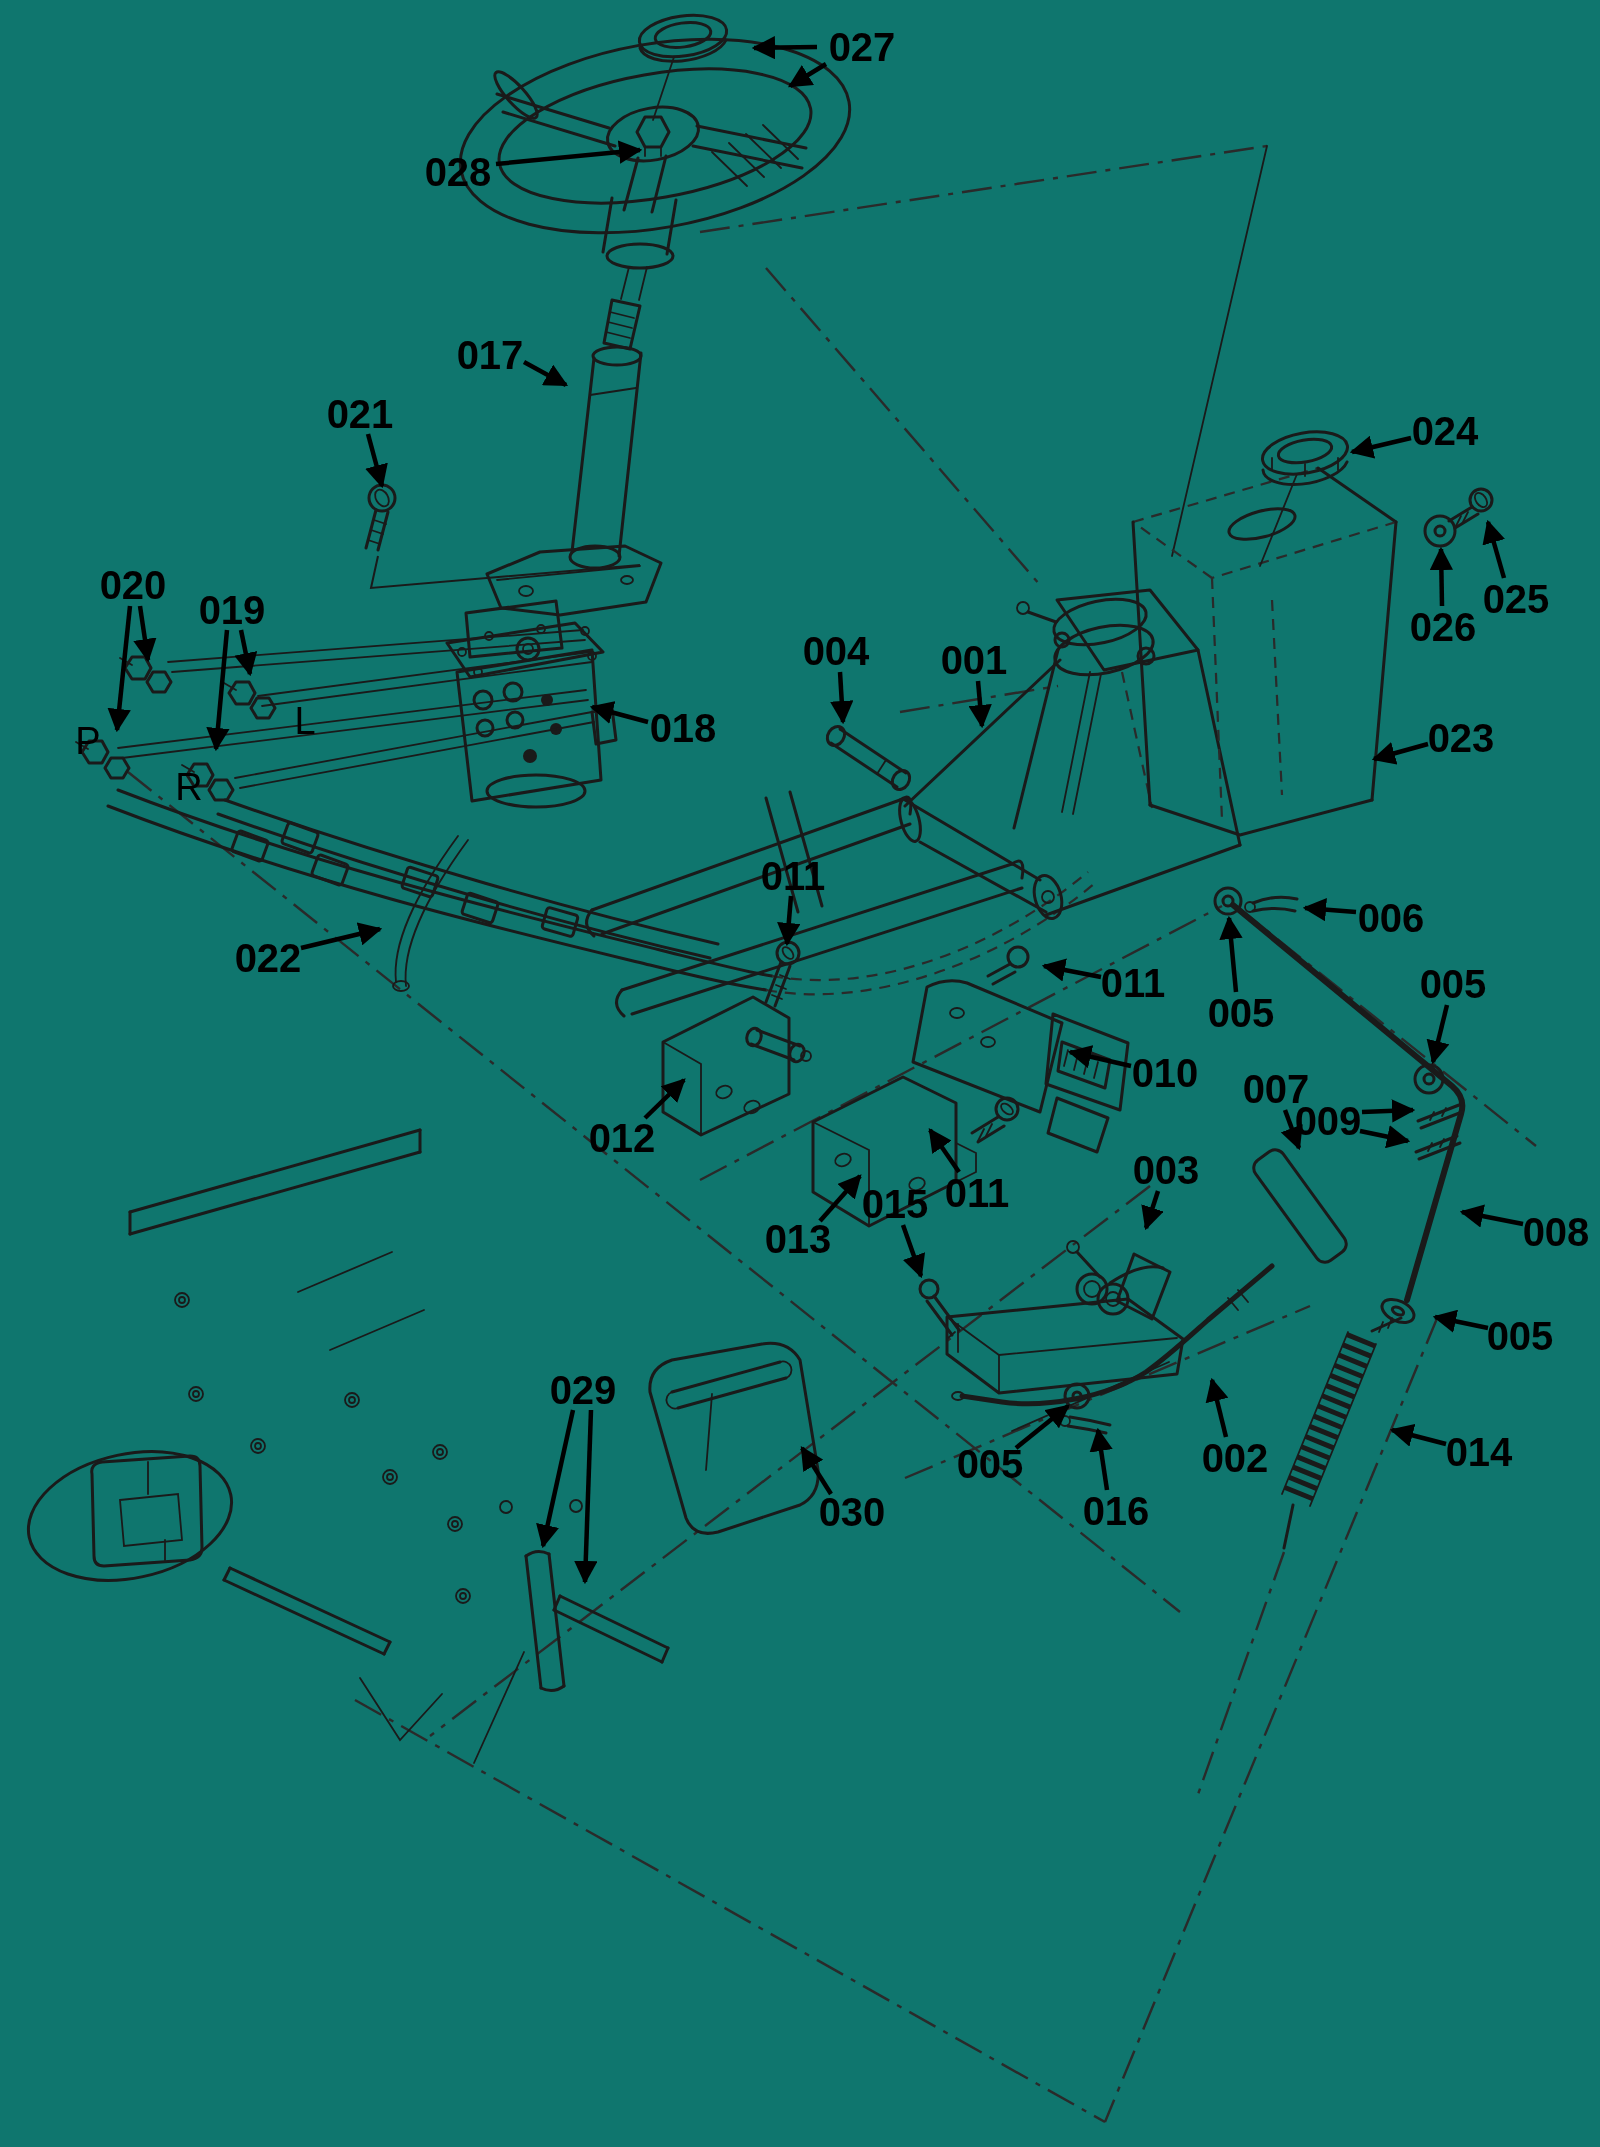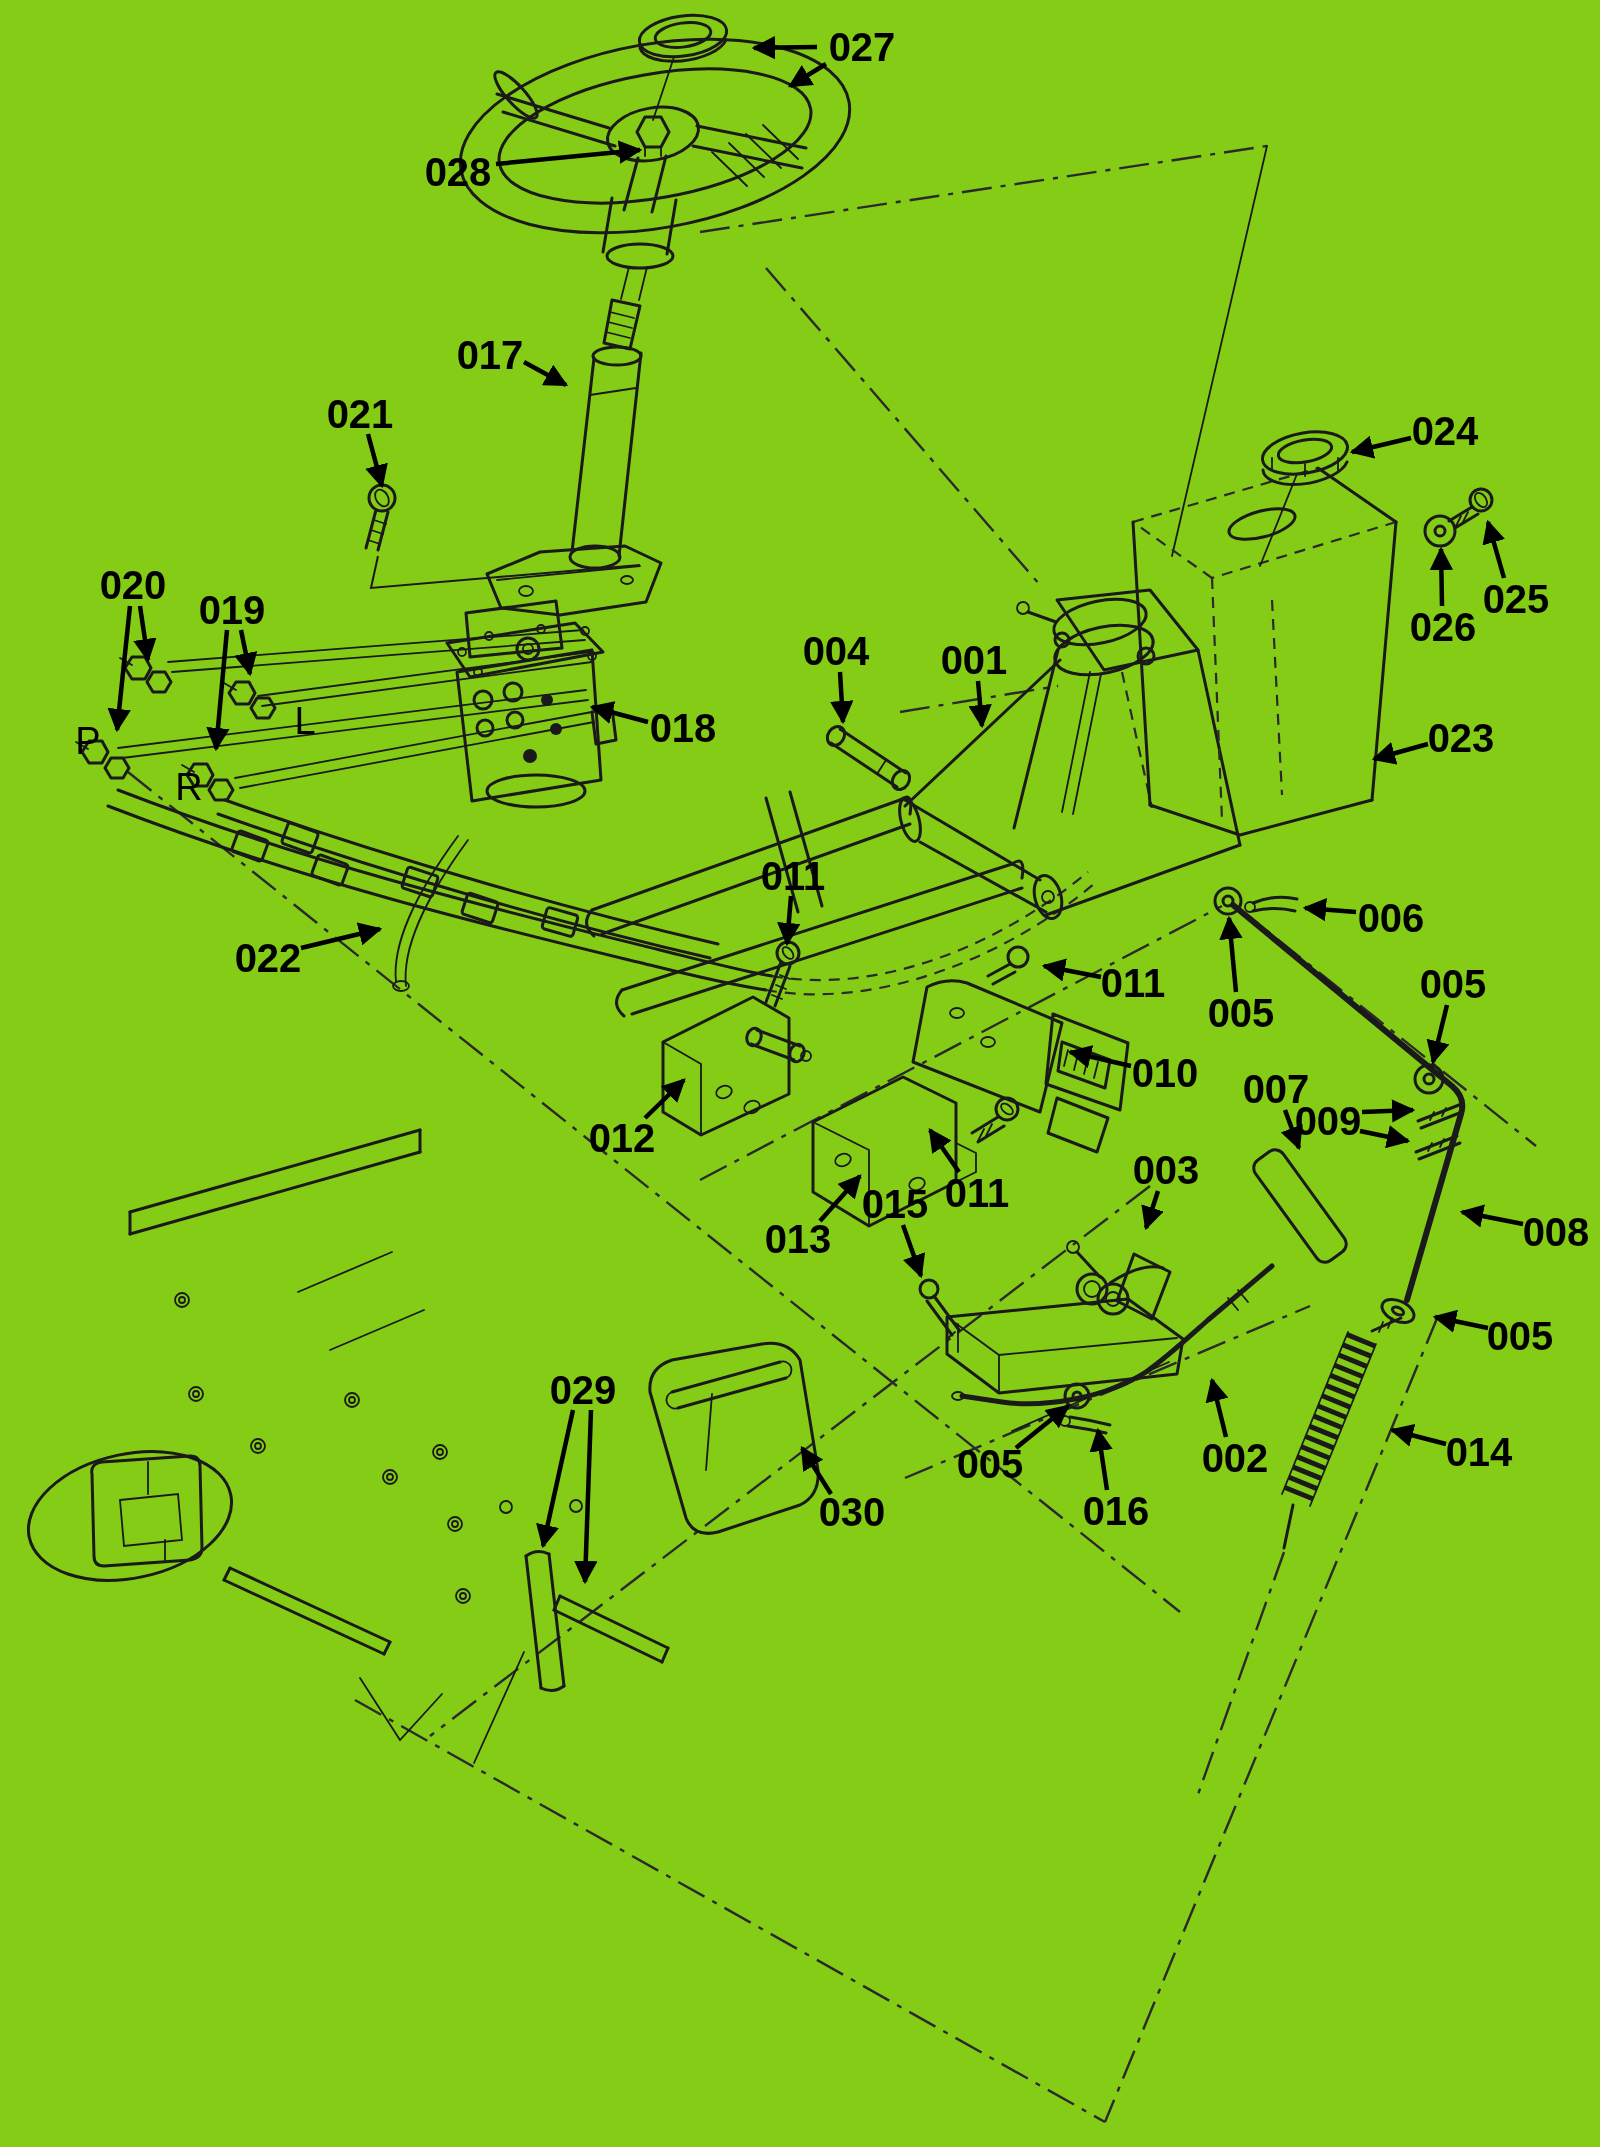--- a/index.html
+++ b/index.html
@@ -3,7 +3,7 @@
 <meta charset="utf-8">
 <style>
   html,body{margin:0;padding:0;background:#e8e8e8;}
-  .stage{position:relative;width:1600px;height:2147px;background:#84cc16;margin:0 auto;
+  .stage{position:relative;width:1600px;height:2147px;background:#0f766e;margin:0 auto;
          outline:1px solid #c9c9c9;font-family:"Liberation Sans",sans-serif;}
   svg{position:absolute;left:0;top:0;}
   .part{stroke:#1a1a1a;fill:none;stroke-width:3;stroke-linecap:round;stroke-linejoin:round;}

